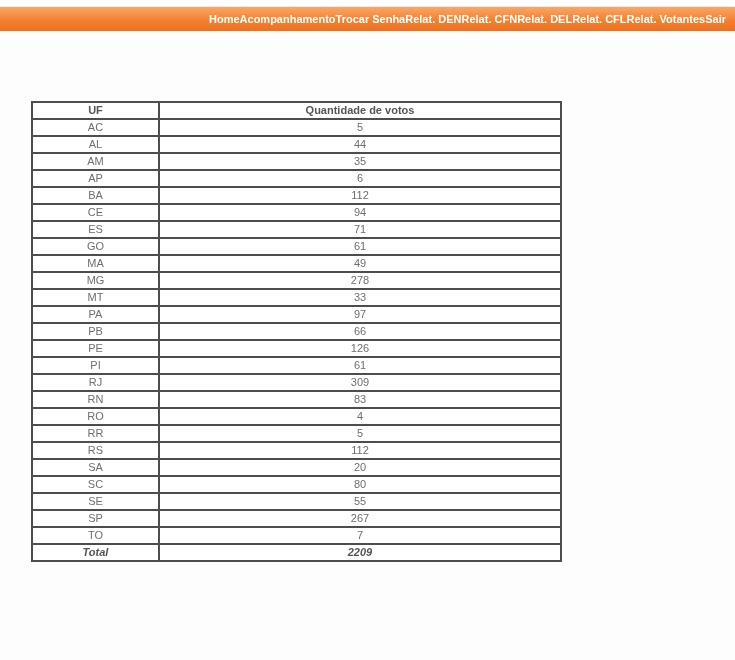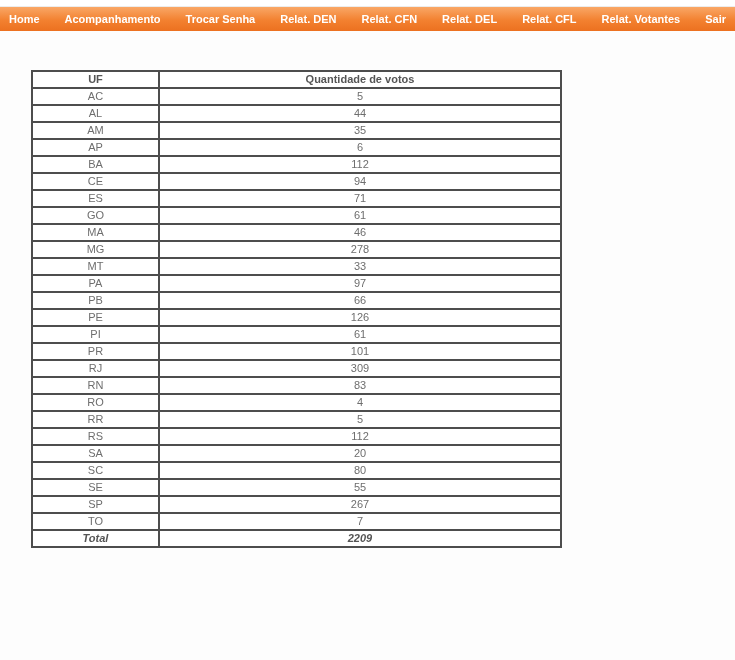--- a/index.html
+++ b/index.html
@@ -30,7 +30,7 @@
     background:linear-gradient(to bottom,var(--nav-grad-top) 0%,var(--nav-grad-mid) 55%,var(--nav-grad-bottom) 100%);
     display:flex;
     align-items:center;
-    justify-content:space-between;
+    justify-content:flex-end;
     padding:0 9px;
   }
   .nav-item{

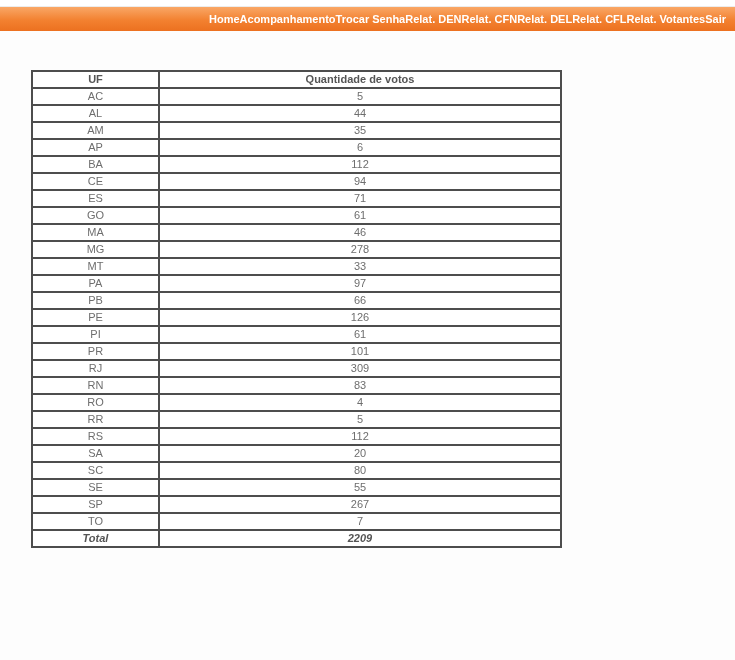--- a/index.html
+++ b/index.html
@@ -50,6 +50,7 @@
     border-collapse:collapse;
     width:531px;
     background:#ffffff;
+    margin-top:31px;
   }
   table.votes th,
   table.votes td{

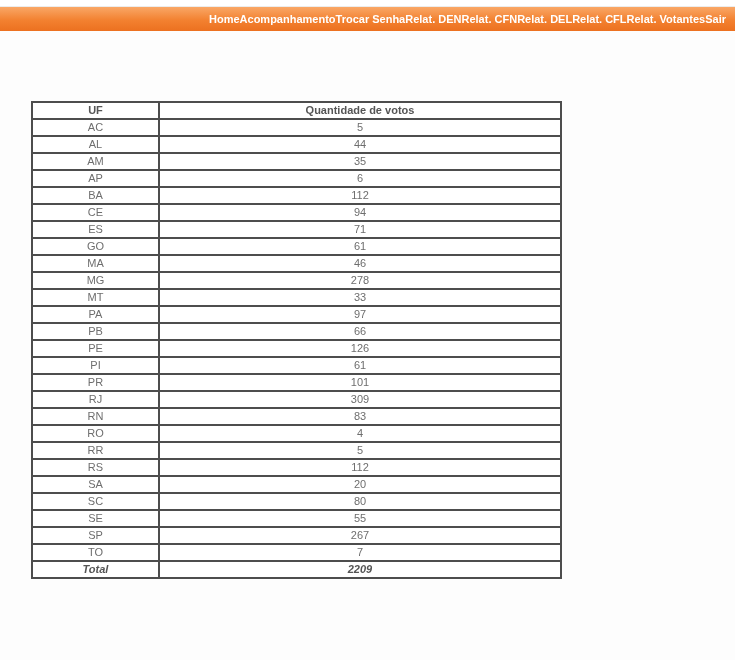--- a/index.html
+++ b/index.html
@@ -133,7 +133,7 @@
         </tr>
         <tr>
           <td class="col-uf">MA</td>
-          <td>46</td>
+          <td>49</td>
         </tr>
         <tr>
           <td class="col-uf">MG</td>

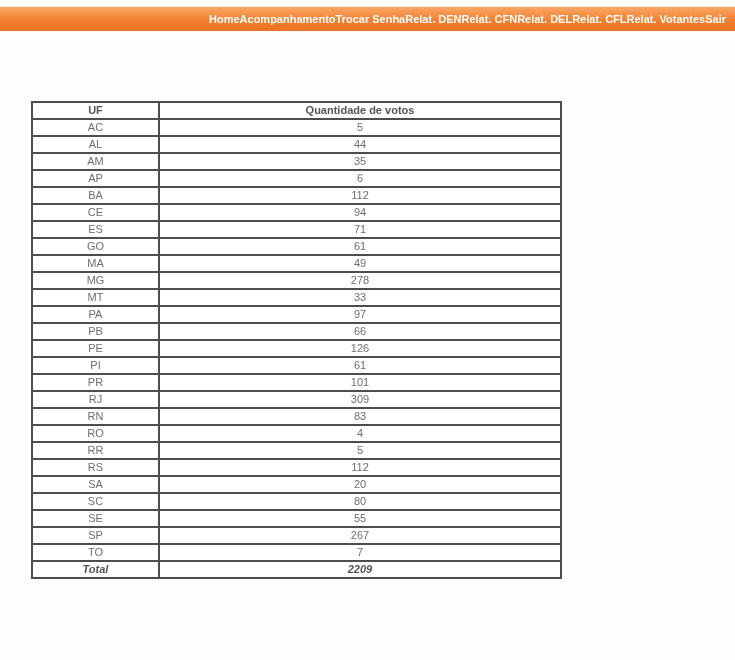--- a/index.html
+++ b/index.html
@@ -160,10 +160,6 @@
           <td>61</td>
         </tr>
         <tr>
-          <td class="col-uf">PR</td>
-          <td>101</td>
-        </tr>
-        <tr>
           <td class="col-uf">RJ</td>
           <td>309</td>
         </tr>

